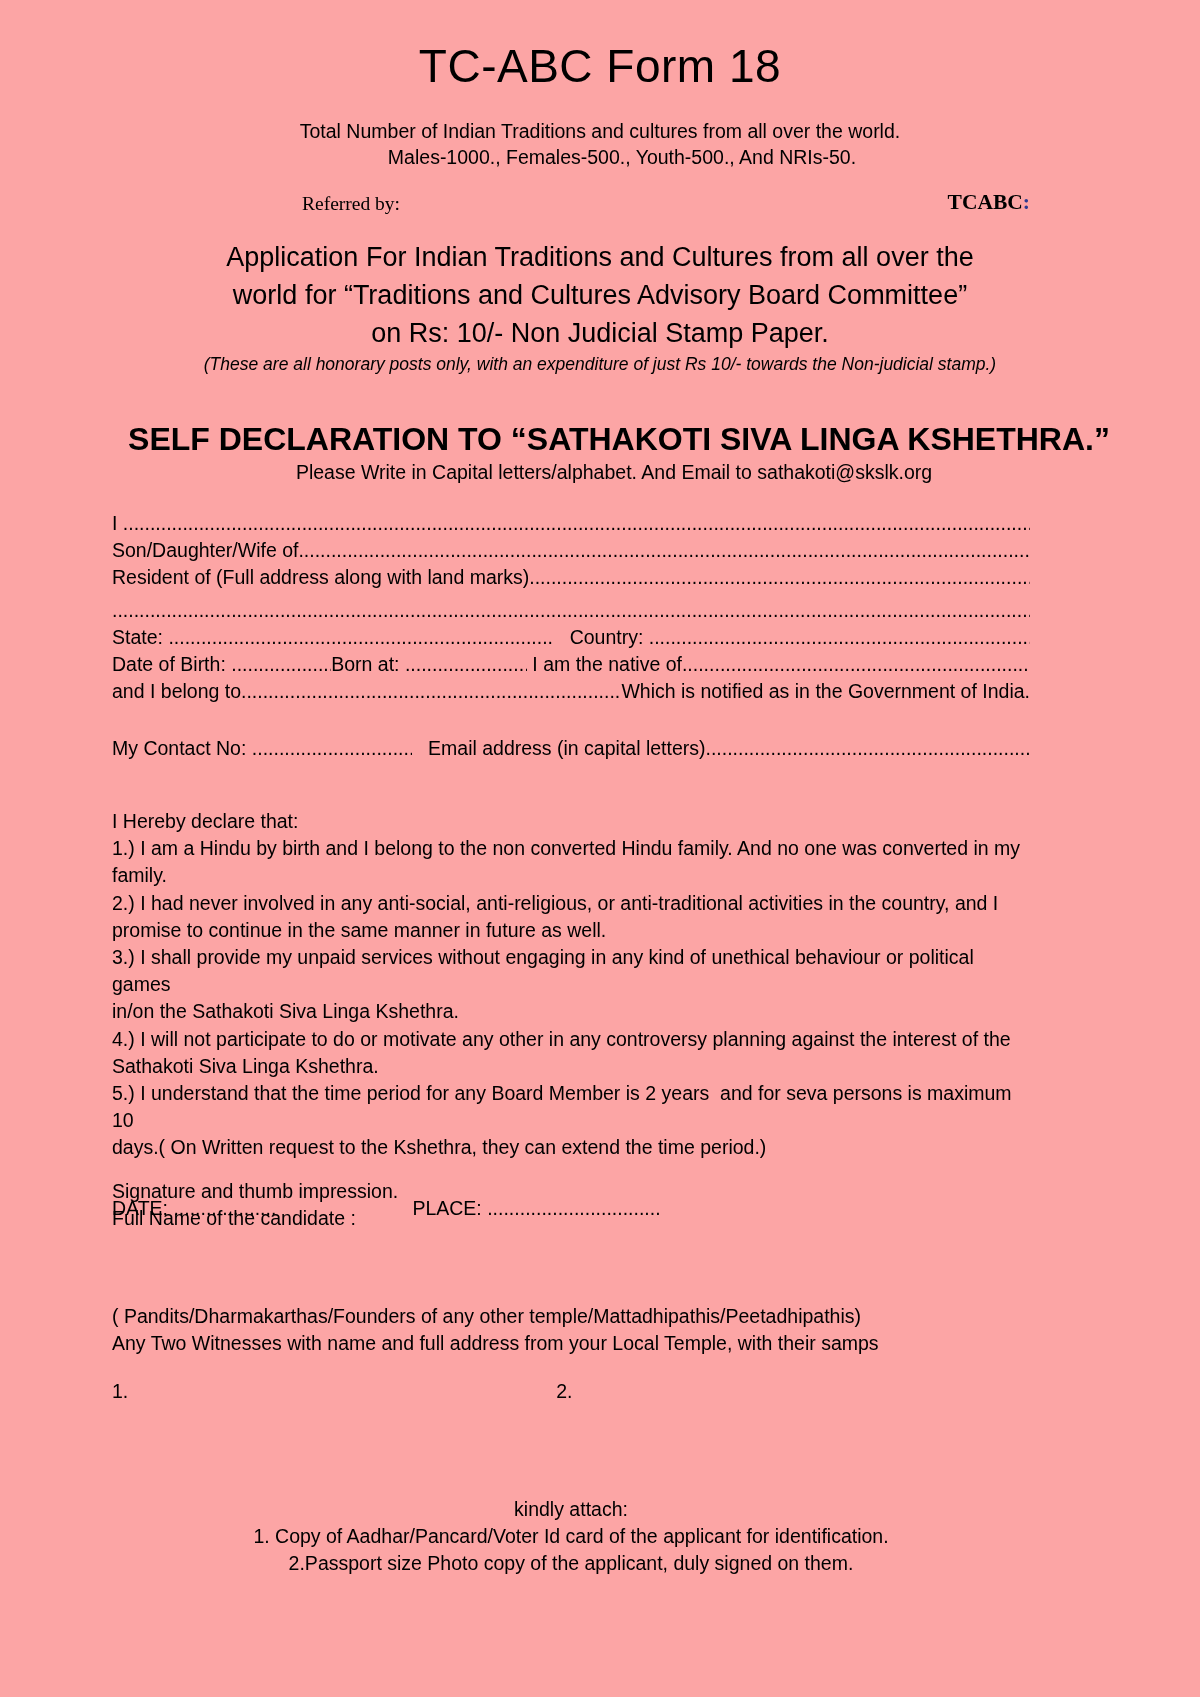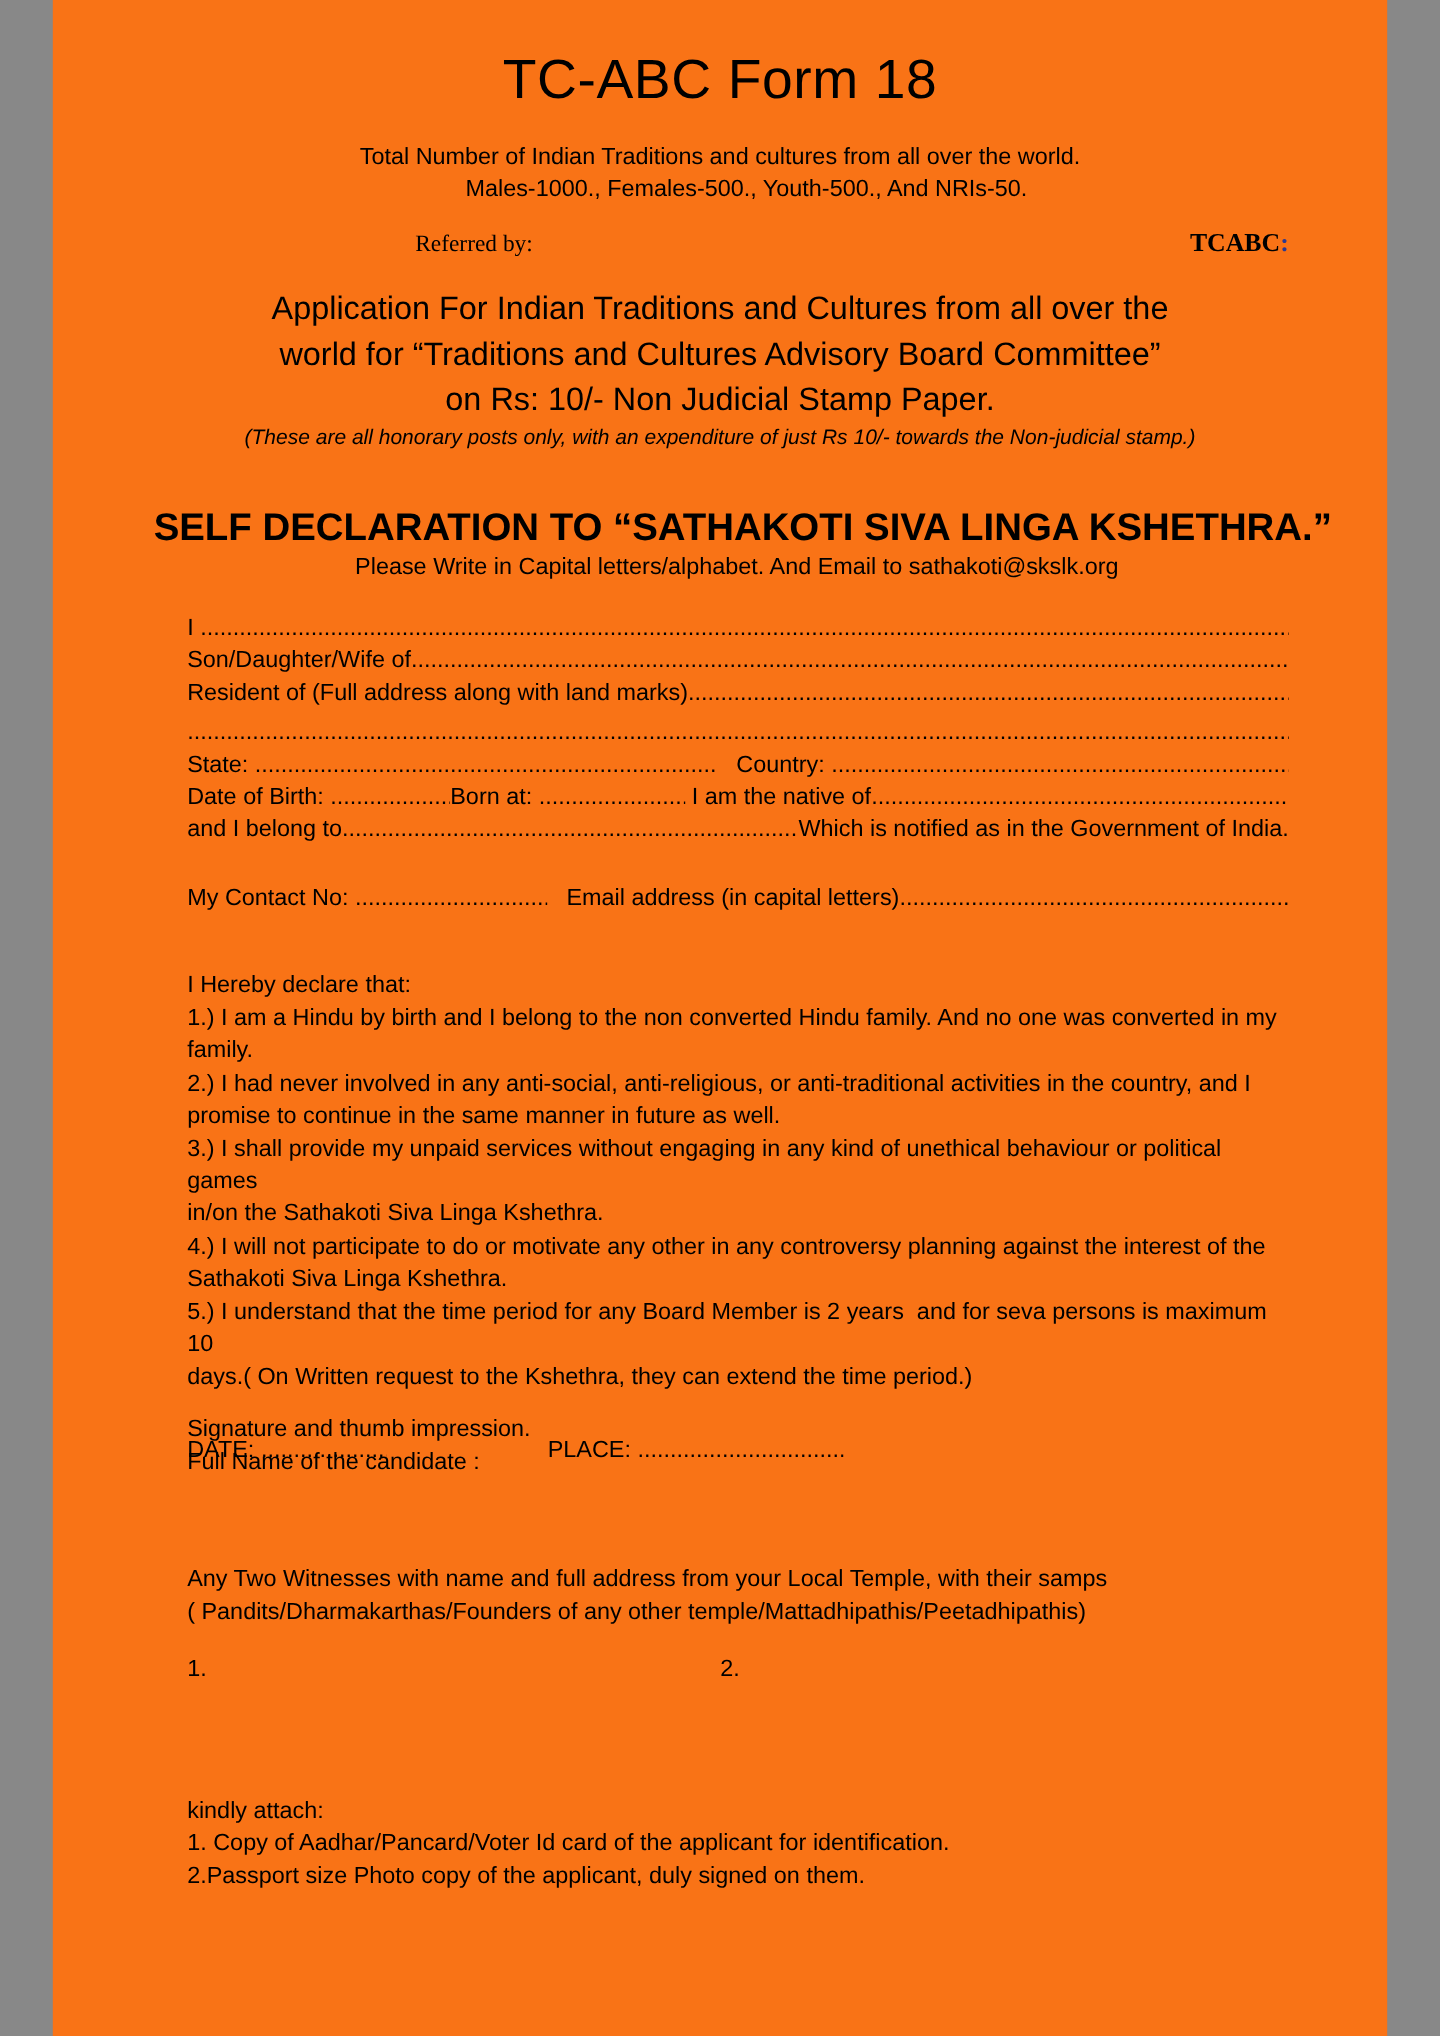--- a/index.html
+++ b/index.html
@@ -5,10 +5,10 @@
   html, body { margin:0; padding:0; background:#888; }
   .page {
     position: relative;
-    width: 1112px;
+    width: 1200px;
     height: 1697px;
     margin: 0 auto;
-    background: #f97316;
+    background: #fca5a5;
     color: #000000;
     font-family: "Liberation Sans", "DejaVu Sans", sans-serif;
     overflow: hidden;

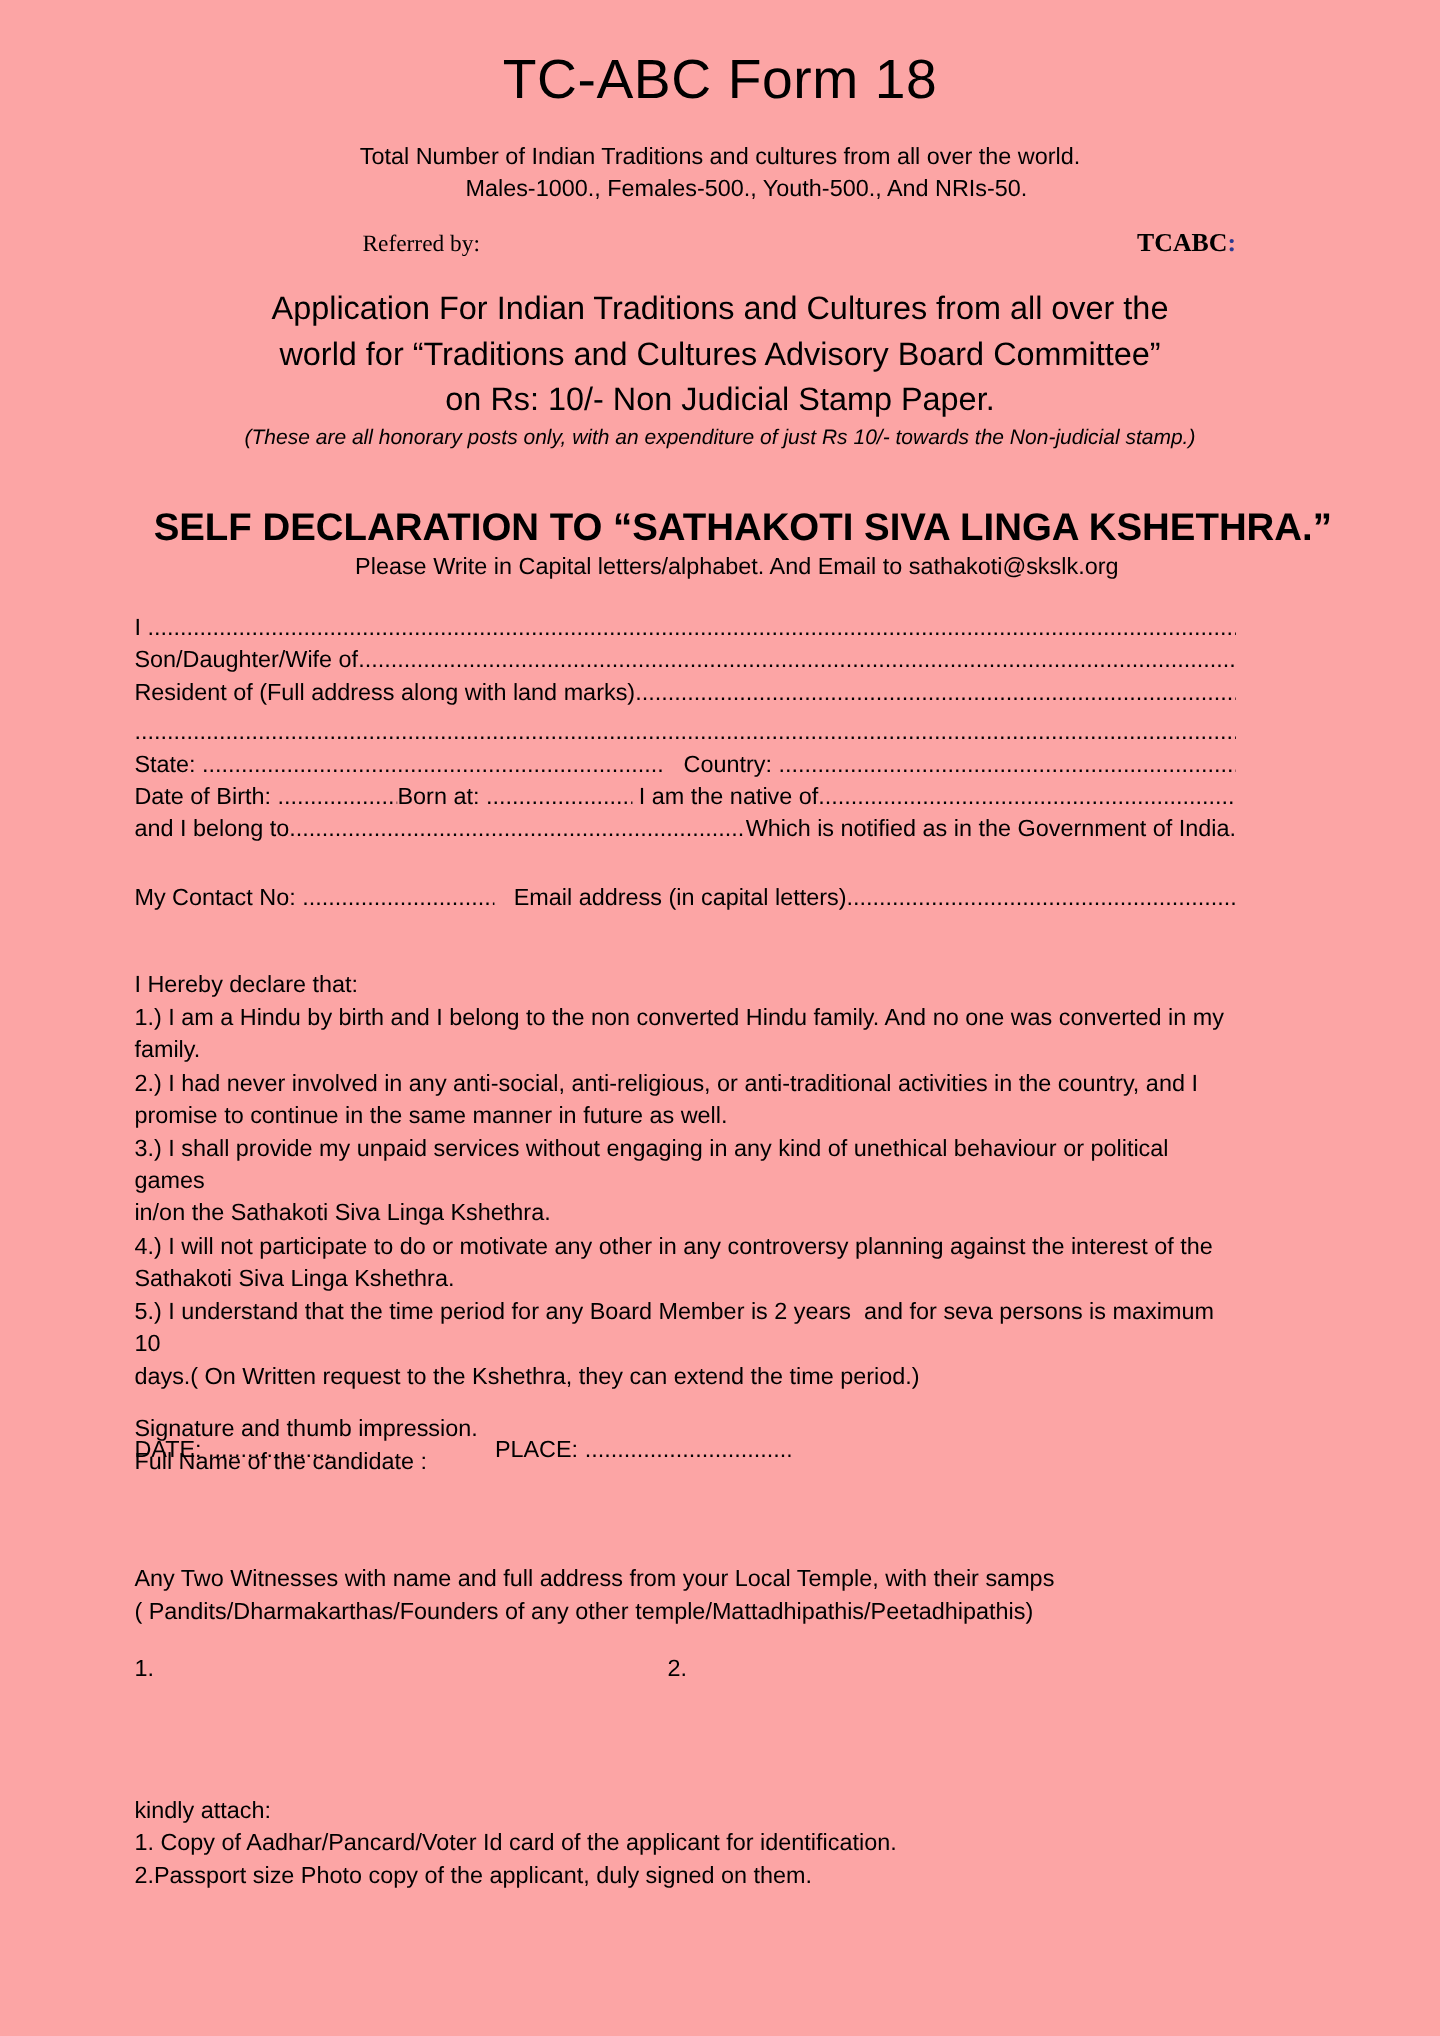--- a/index.html
+++ b/index.html
@@ -151,8 +151,8 @@
     </div>
 
   <div class="abs content bodytext witness">
+    <div>( Pandits/Dharmakarthas/Founders of any other temple/Mattadhipathis/Peetadhipathis)</div>
     <div>Any Two Witnesses with name and full address from your Local Temple, with their samps</div>
-    <div>( Pandits/Dharmakarthas/Founders of any other temple/Mattadhipathis/Peetadhipathis)</div>
   </div>
 
   <div class="abs content bodytext witnessnums">

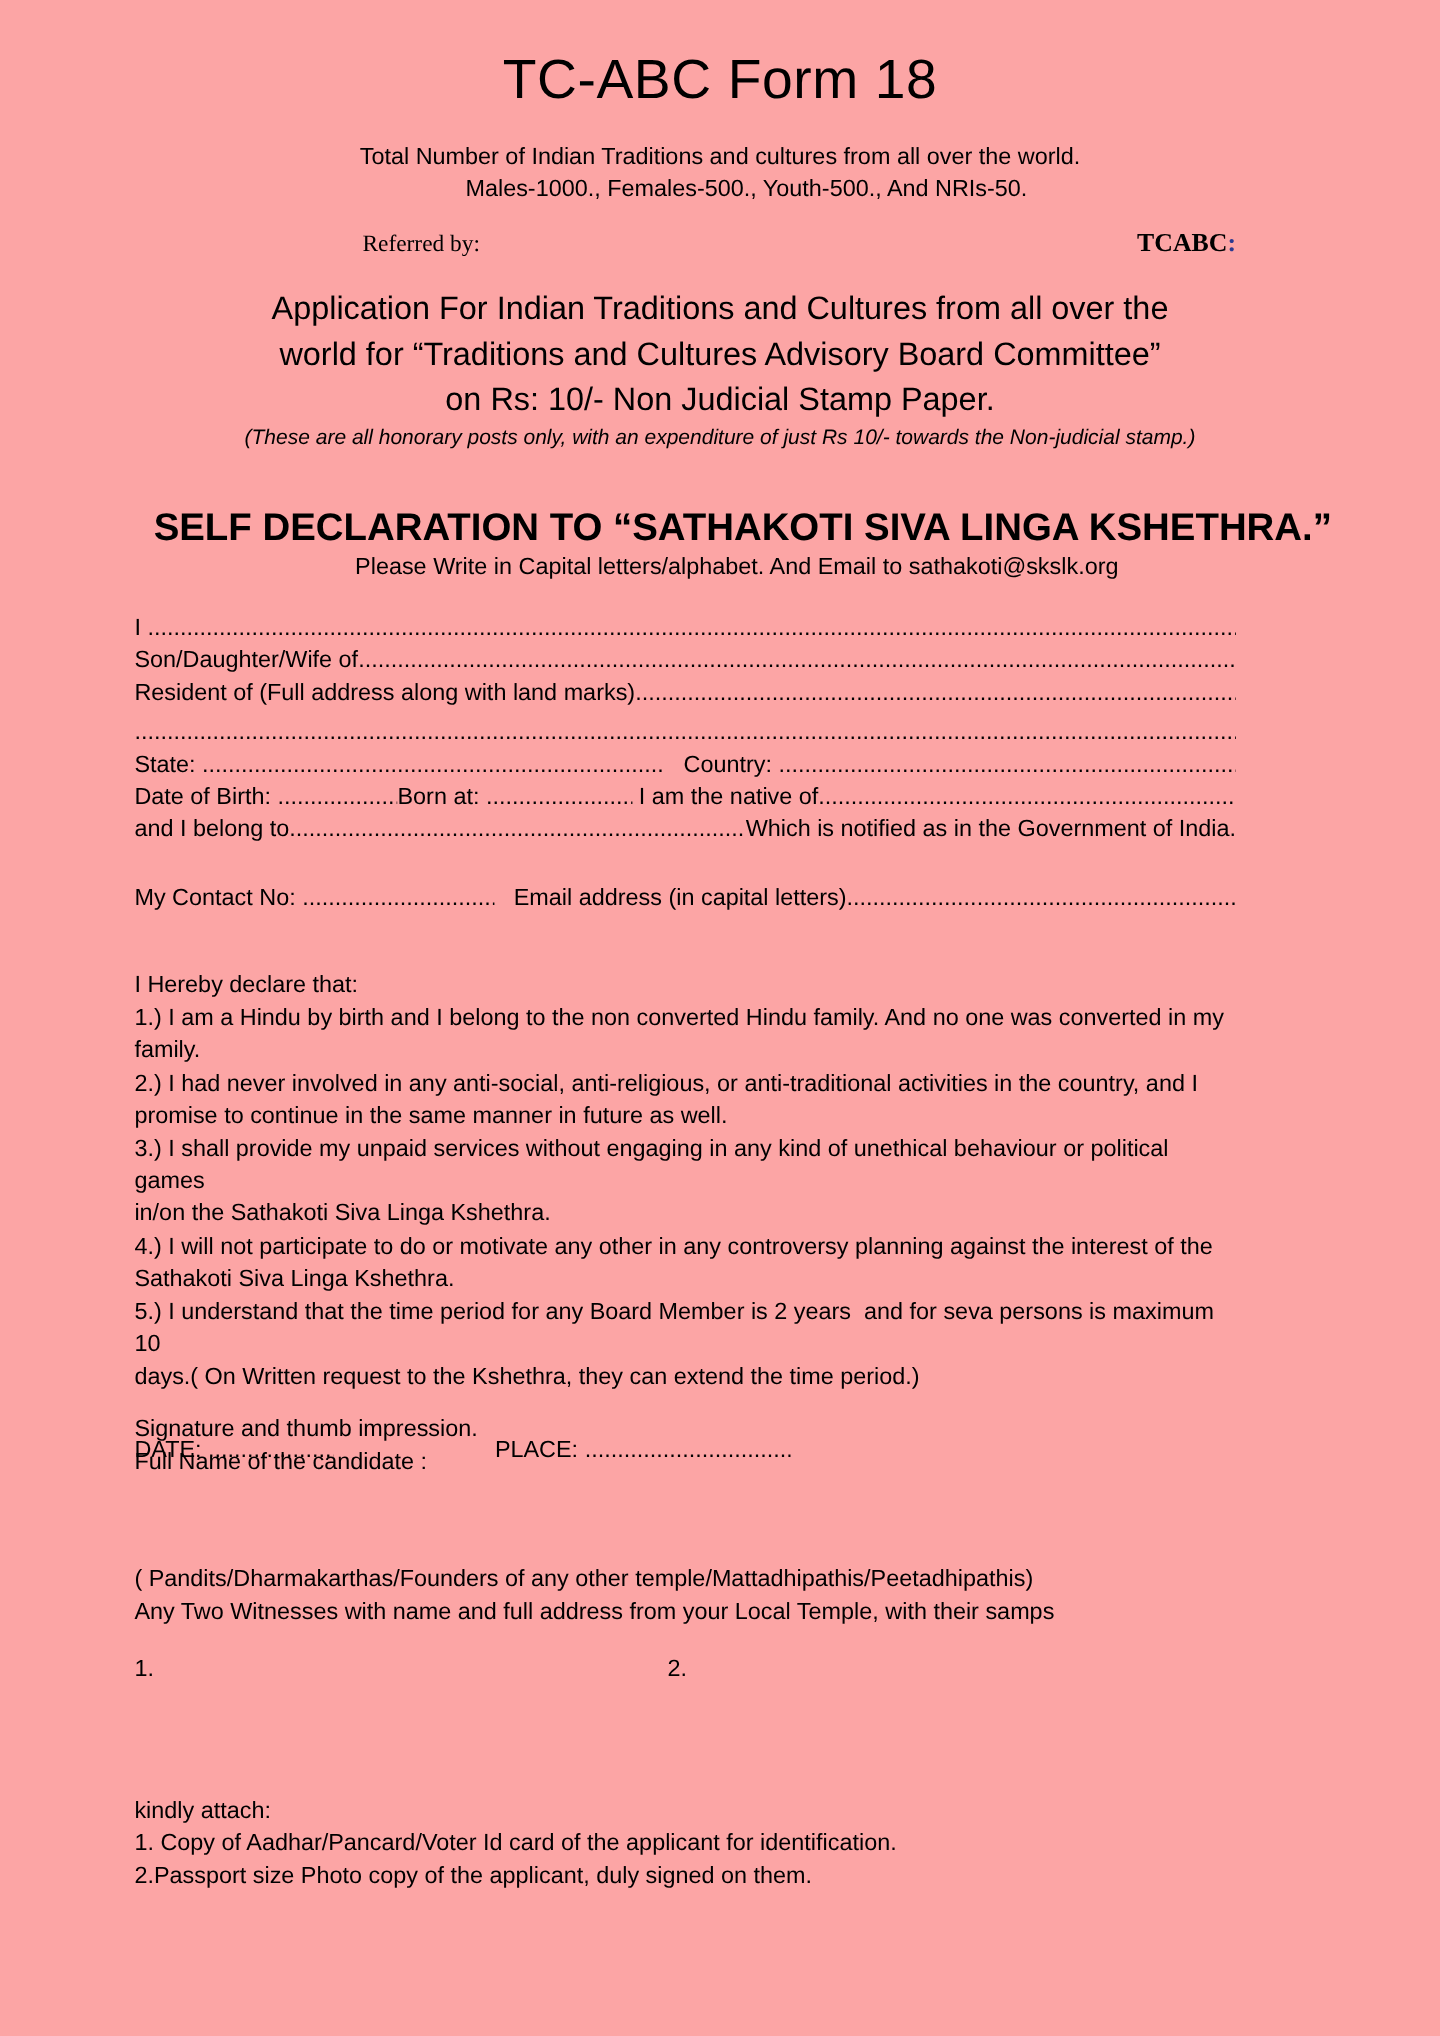--- a/index.html
+++ b/index.html
@@ -50,7 +50,7 @@
   .dateplace { top: 1195px; }
   .witness { top: 1303px; }
   .witnessnums { top: 1378px; }
-  .attach { top: 1496px; }
+  .attach { top: 1496px; text-align: center; }
 </style>
 </head>
 <body>

